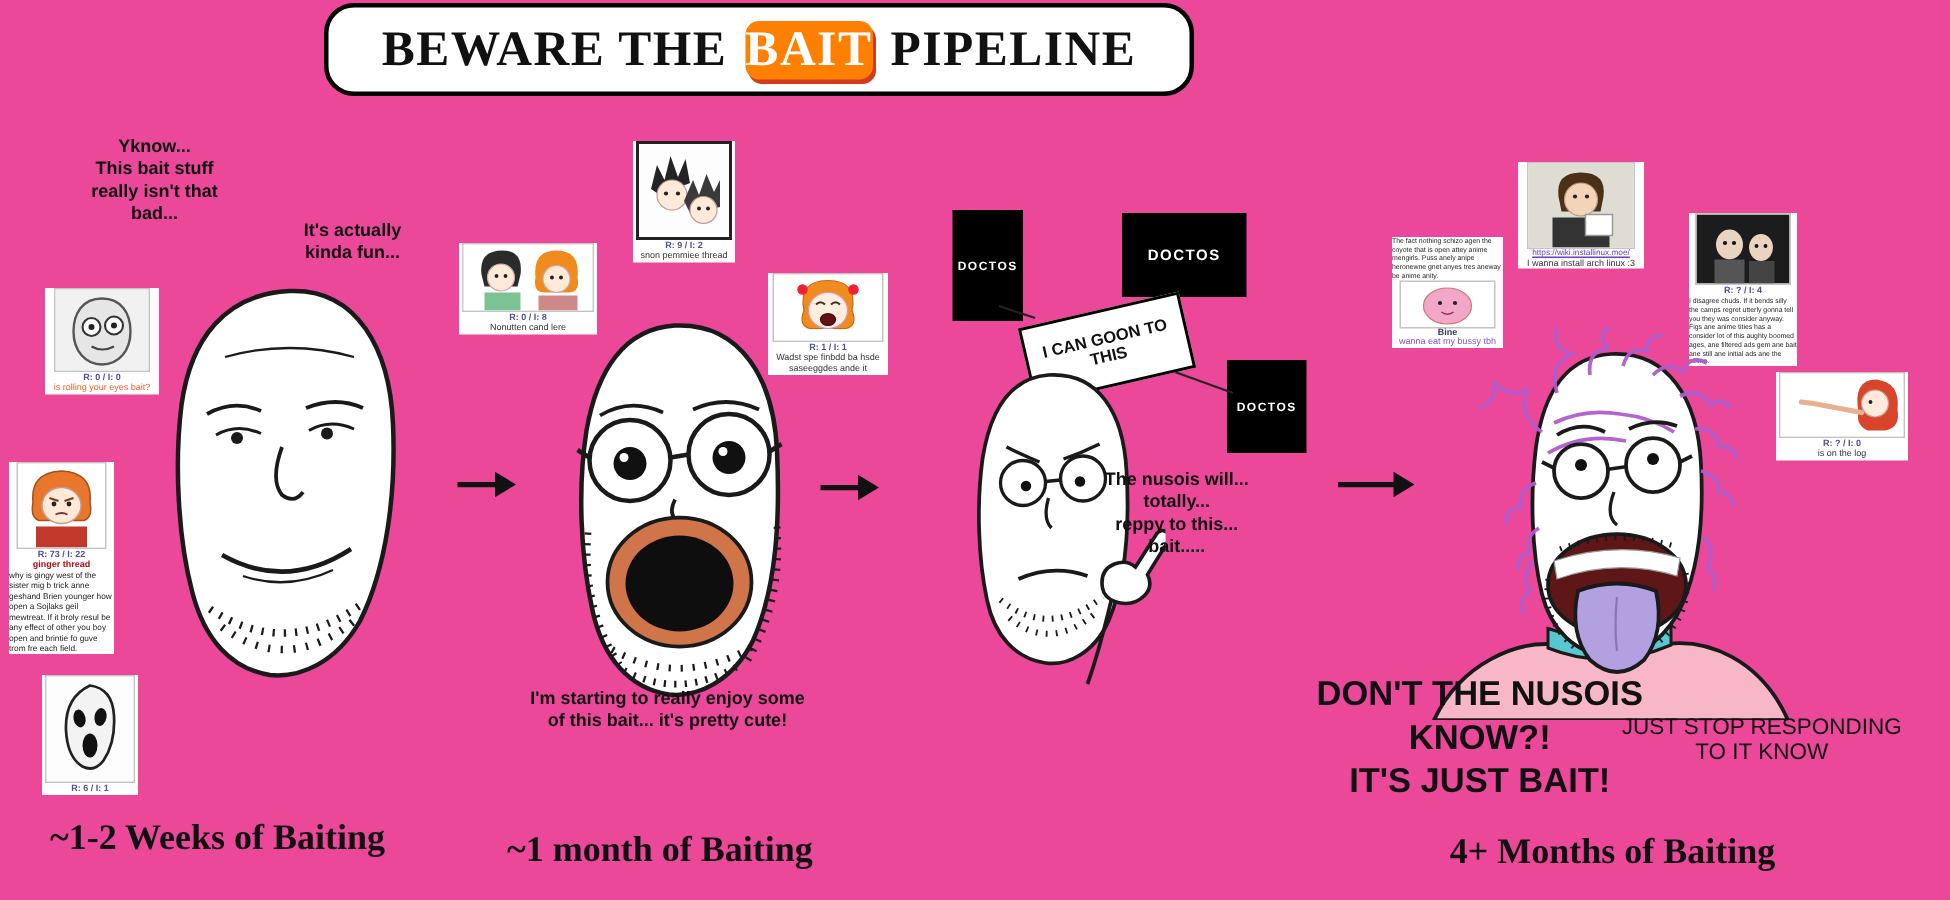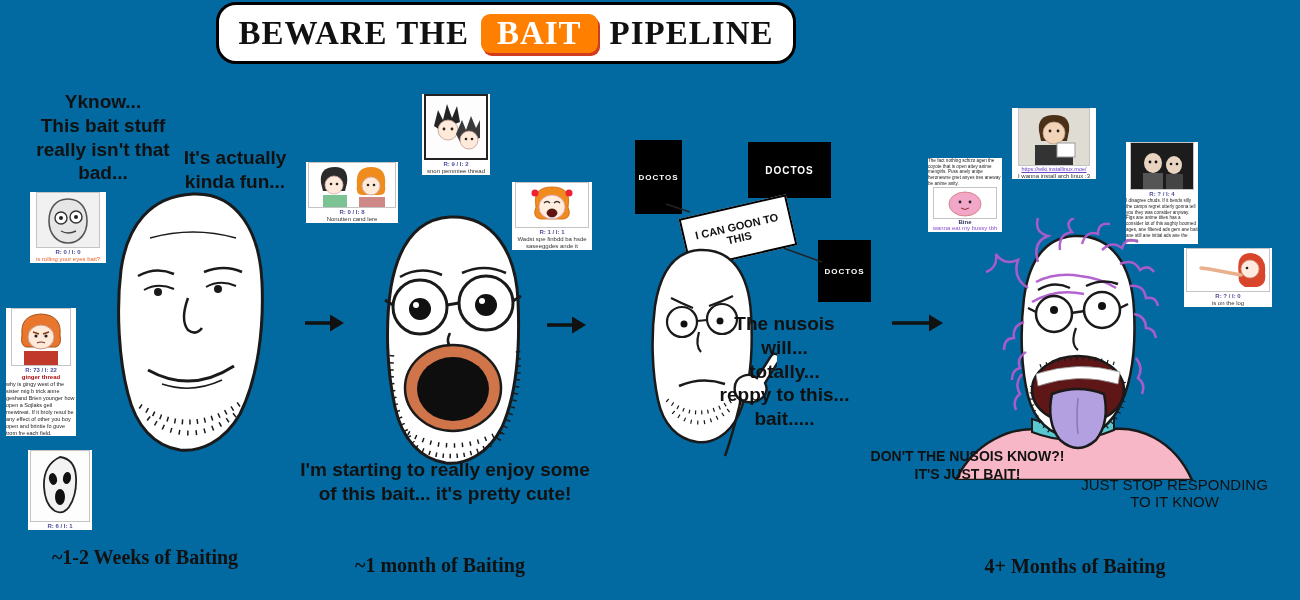--- a/index.html
+++ b/index.html
@@ -3,7 +3,7 @@
 <meta charset="utf-8">
 <style>
   html,body{margin:0;padding:0;background:#fff;}
-  #canvas{position:relative;width:1300px;height:600px;background:#0369a1;overflow:hidden;
+  #canvas{position:relative;width:1300px;height:600px;background:#ec4899;overflow:hidden;
           font-family:"Liberation Sans",sans-serif;color:#111;}
   .abs{position:absolute;}
   .serif{font-family:"Liberation Serif",serif;}

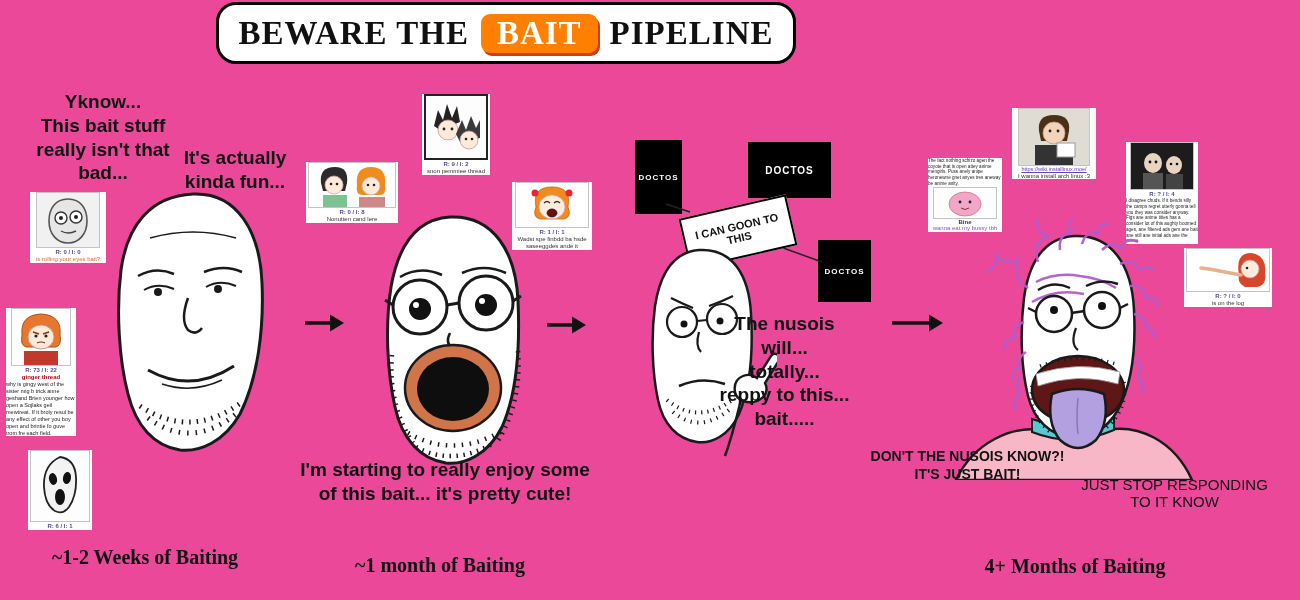--- a/index.html
+++ b/index.html
@@ -13,7 +13,7 @@
   #title-banner{left:216px;top:2px;width:574px;height:56px;border:3px solid #000;
     border-radius:20px;background:#fff;display:flex;align-items:center;justify-content:center;gap:12px;}
   #title-banner .t{font-size:33px;font-weight:bold;letter-spacing:1px;}
-  #bait{background:#ff7f00;color:#fff;padding:1px 16px;border-radius:9px;box-shadow:2px 3px 0 #d23c1e;}
+  #bait{background:#ff7f00;color:#fff;padding:1px 0;border-radius:9px;box-shadow:2px 3px 0 #d23c1e;}
   
   .speech{font-size:19px;font-weight:bold;line-height:1.25;}
   .stage-label{font-size:20px;font-weight:bold;font-family:"Liberation Serif",serif;}

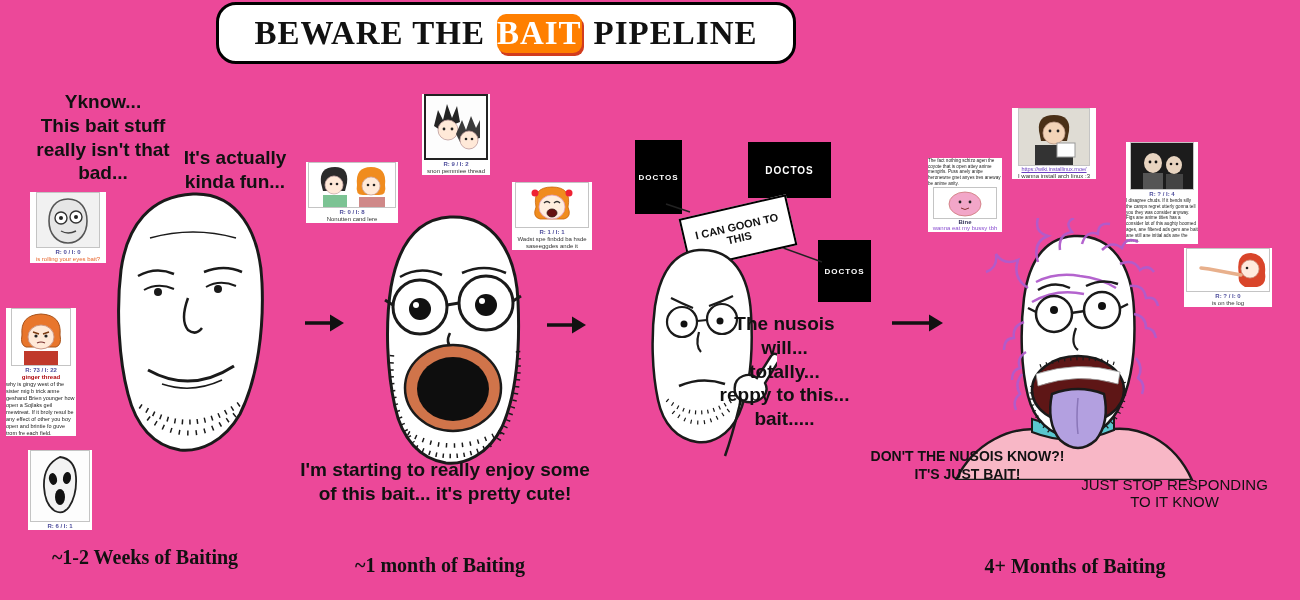--- a/index.html
+++ b/index.html
@@ -15,7 +15,7 @@
   #title-banner .t{font-size:33px;font-weight:bold;letter-spacing:1px;}
   #bait{background:#ff7f00;color:#fff;padding:1px 0;border-radius:9px;box-shadow:2px 3px 0 #d23c1e;}
   
-  .speech{font-size:19px;font-weight:bold;line-height:1.25;}
+  .speech{font-size:12px;font-weight:bold;line-height:1.25;}
   .stage-label{font-size:20px;font-weight:bold;font-family:"Liberation Serif",serif;}
   
   .card{background:#fff;text-align:center;}

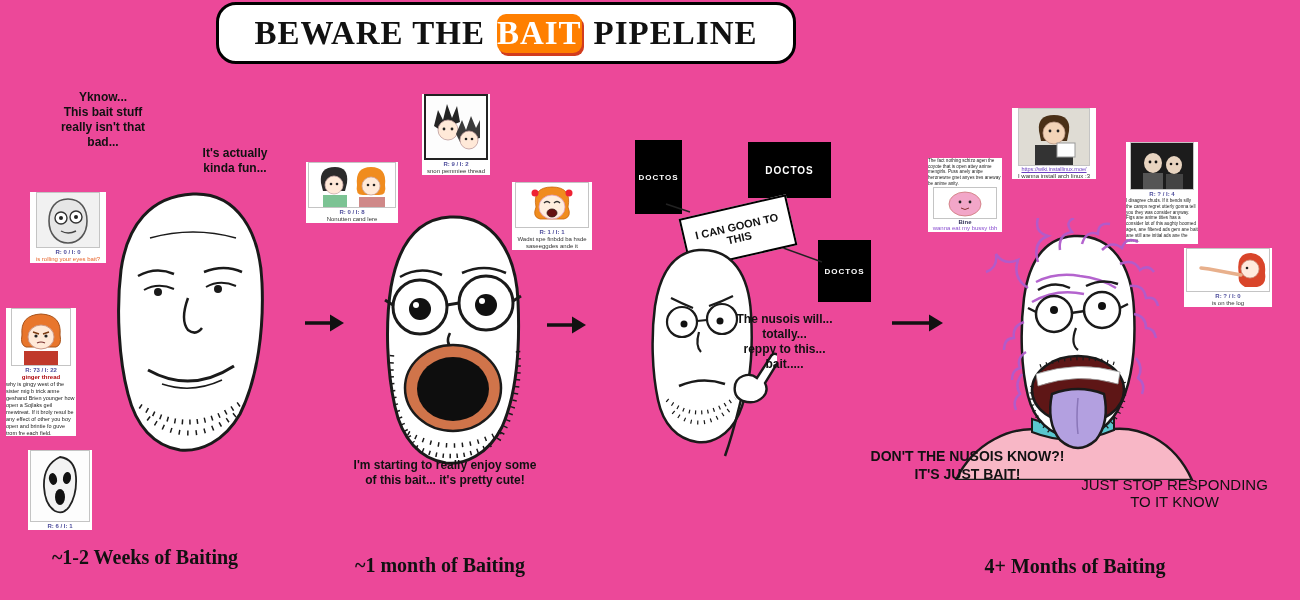--- a/index.html
+++ b/index.html
@@ -334,7 +334,7 @@
     <path d="M176,164 Q180,192 158,210" fill="none" stroke="#1a1a1a" stroke-width="3.5" stroke-dasharray="1.2,5"></path>
   </svg>
 
-  <div class="abs speech ml ctr" style="left:840px;top:448px;width:255px;font-size:14px;">DON'T THE NUSOIS KNOW?!
+  <div class="abs speech ml ctr" style="left:859px;top:448px;width:255px;font-size:23px;">DON'T THE NUSOIS KNOW?!
 IT'S JUST BAIT!</div>
   <div class="abs ml ctr" style="left:1072px;top:476px;width:205px;font-size:15px;">JUST STOP RESPONDING
 TO IT KNOW</div>

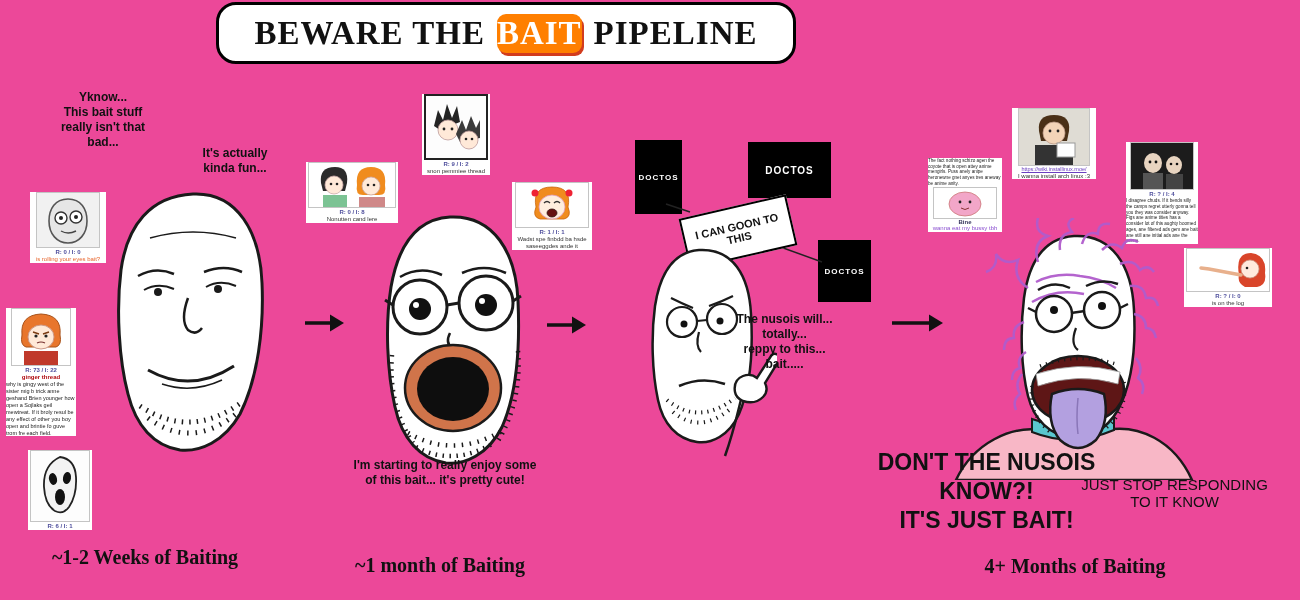--- a/index.html
+++ b/index.html
@@ -16,7 +16,7 @@
   #bait{background:#ff7f00;color:#fff;padding:1px 0;border-radius:9px;box-shadow:2px 3px 0 #d23c1e;}
   
   .speech{font-size:12px;font-weight:bold;line-height:1.25;}
-  .stage-label{font-size:20px;font-weight:bold;font-family:"Liberation Serif",serif;}
+  .stage-label{font-size:24px;font-weight:bold;font-family:"Liberation Serif",serif;}
   
   .card{background:#fff;text-align:center;}
   .thumb{display:block;margin:0 auto;border:1px solid #c4c4c4;background:#fff;}

